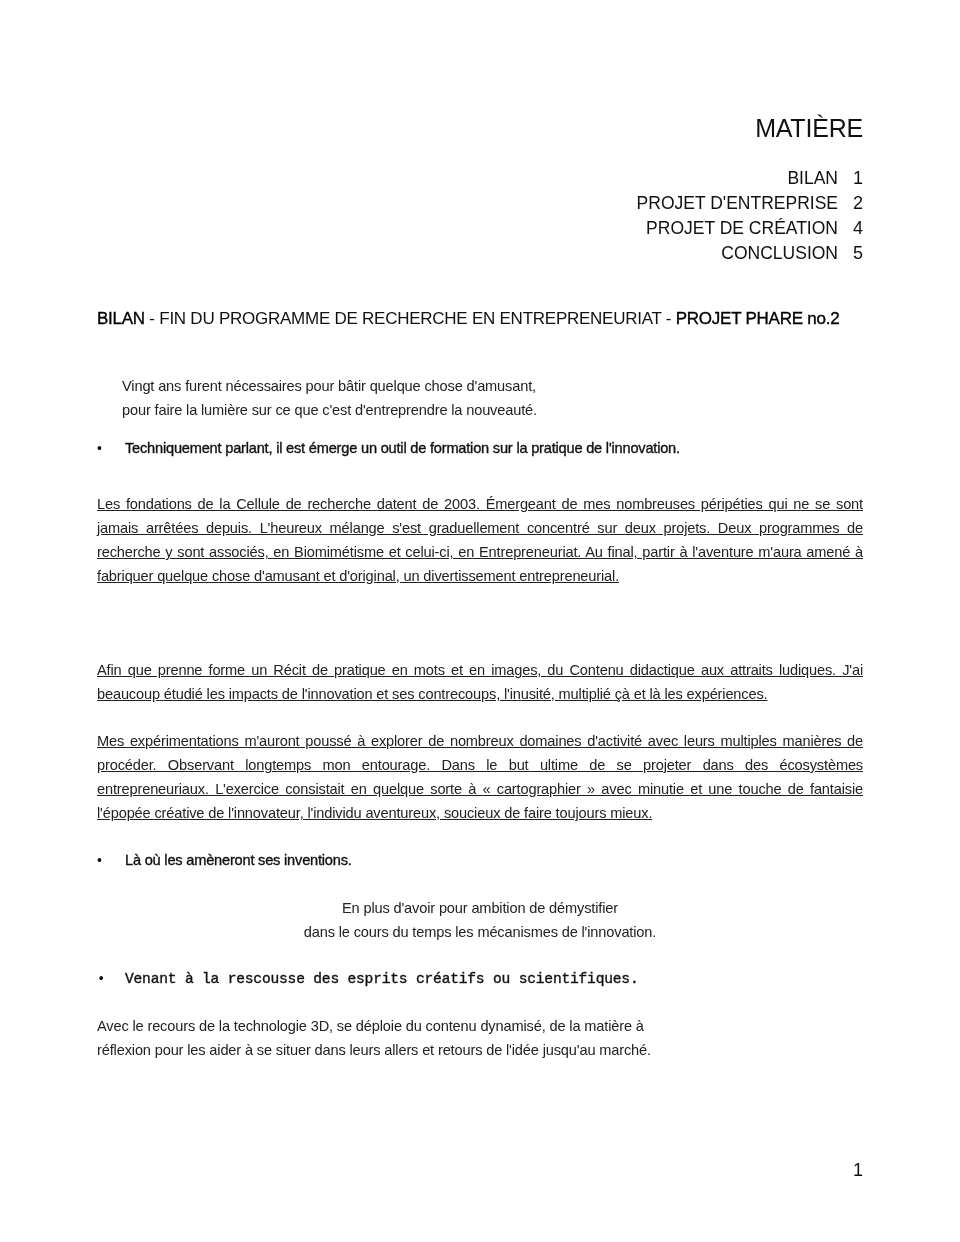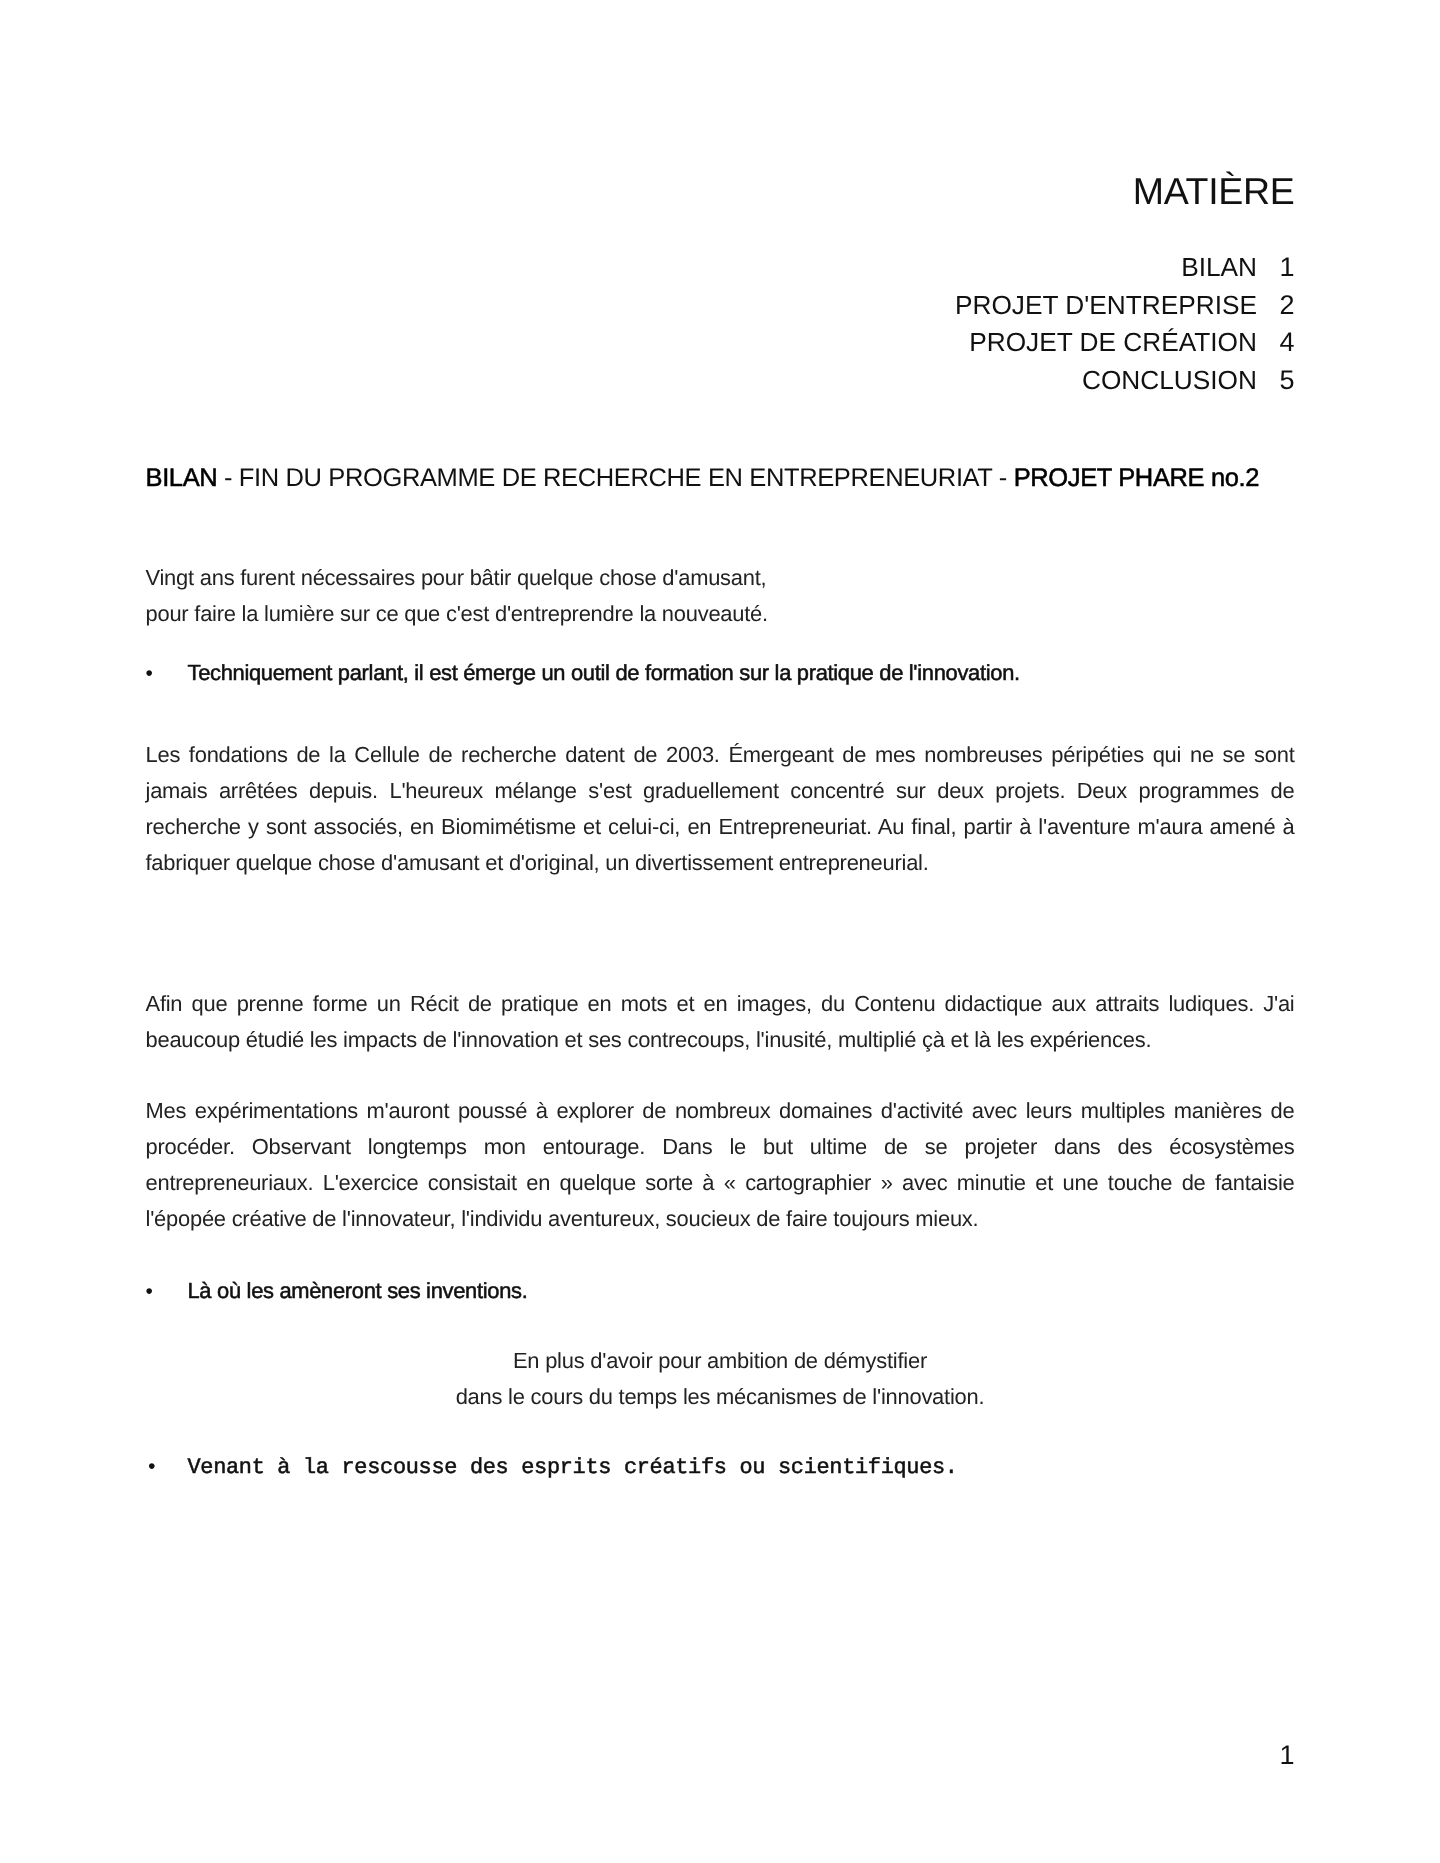--- a/index.html
+++ b/index.html
@@ -134,7 +134,7 @@
     <span class="strong">BILAN</span><span> - FIN DU PROGRAMME DE RECHERCHE EN ENTREPRENEURIAT - </span><span class="strong">PROJET PHARE no.2</span>
   </div>
 
-  <div class="body-text" style="top:374px;">
+  <div class="body-text" style="top:374px;margin-left:25px;">
     <div>Vingt ans furent nécessaires pour bâtir quelque chose d'amusant,</div>
     <div>pour faire la lumière sur ce que c'est d'entreprendre la nouveauté.</div>
   </div>

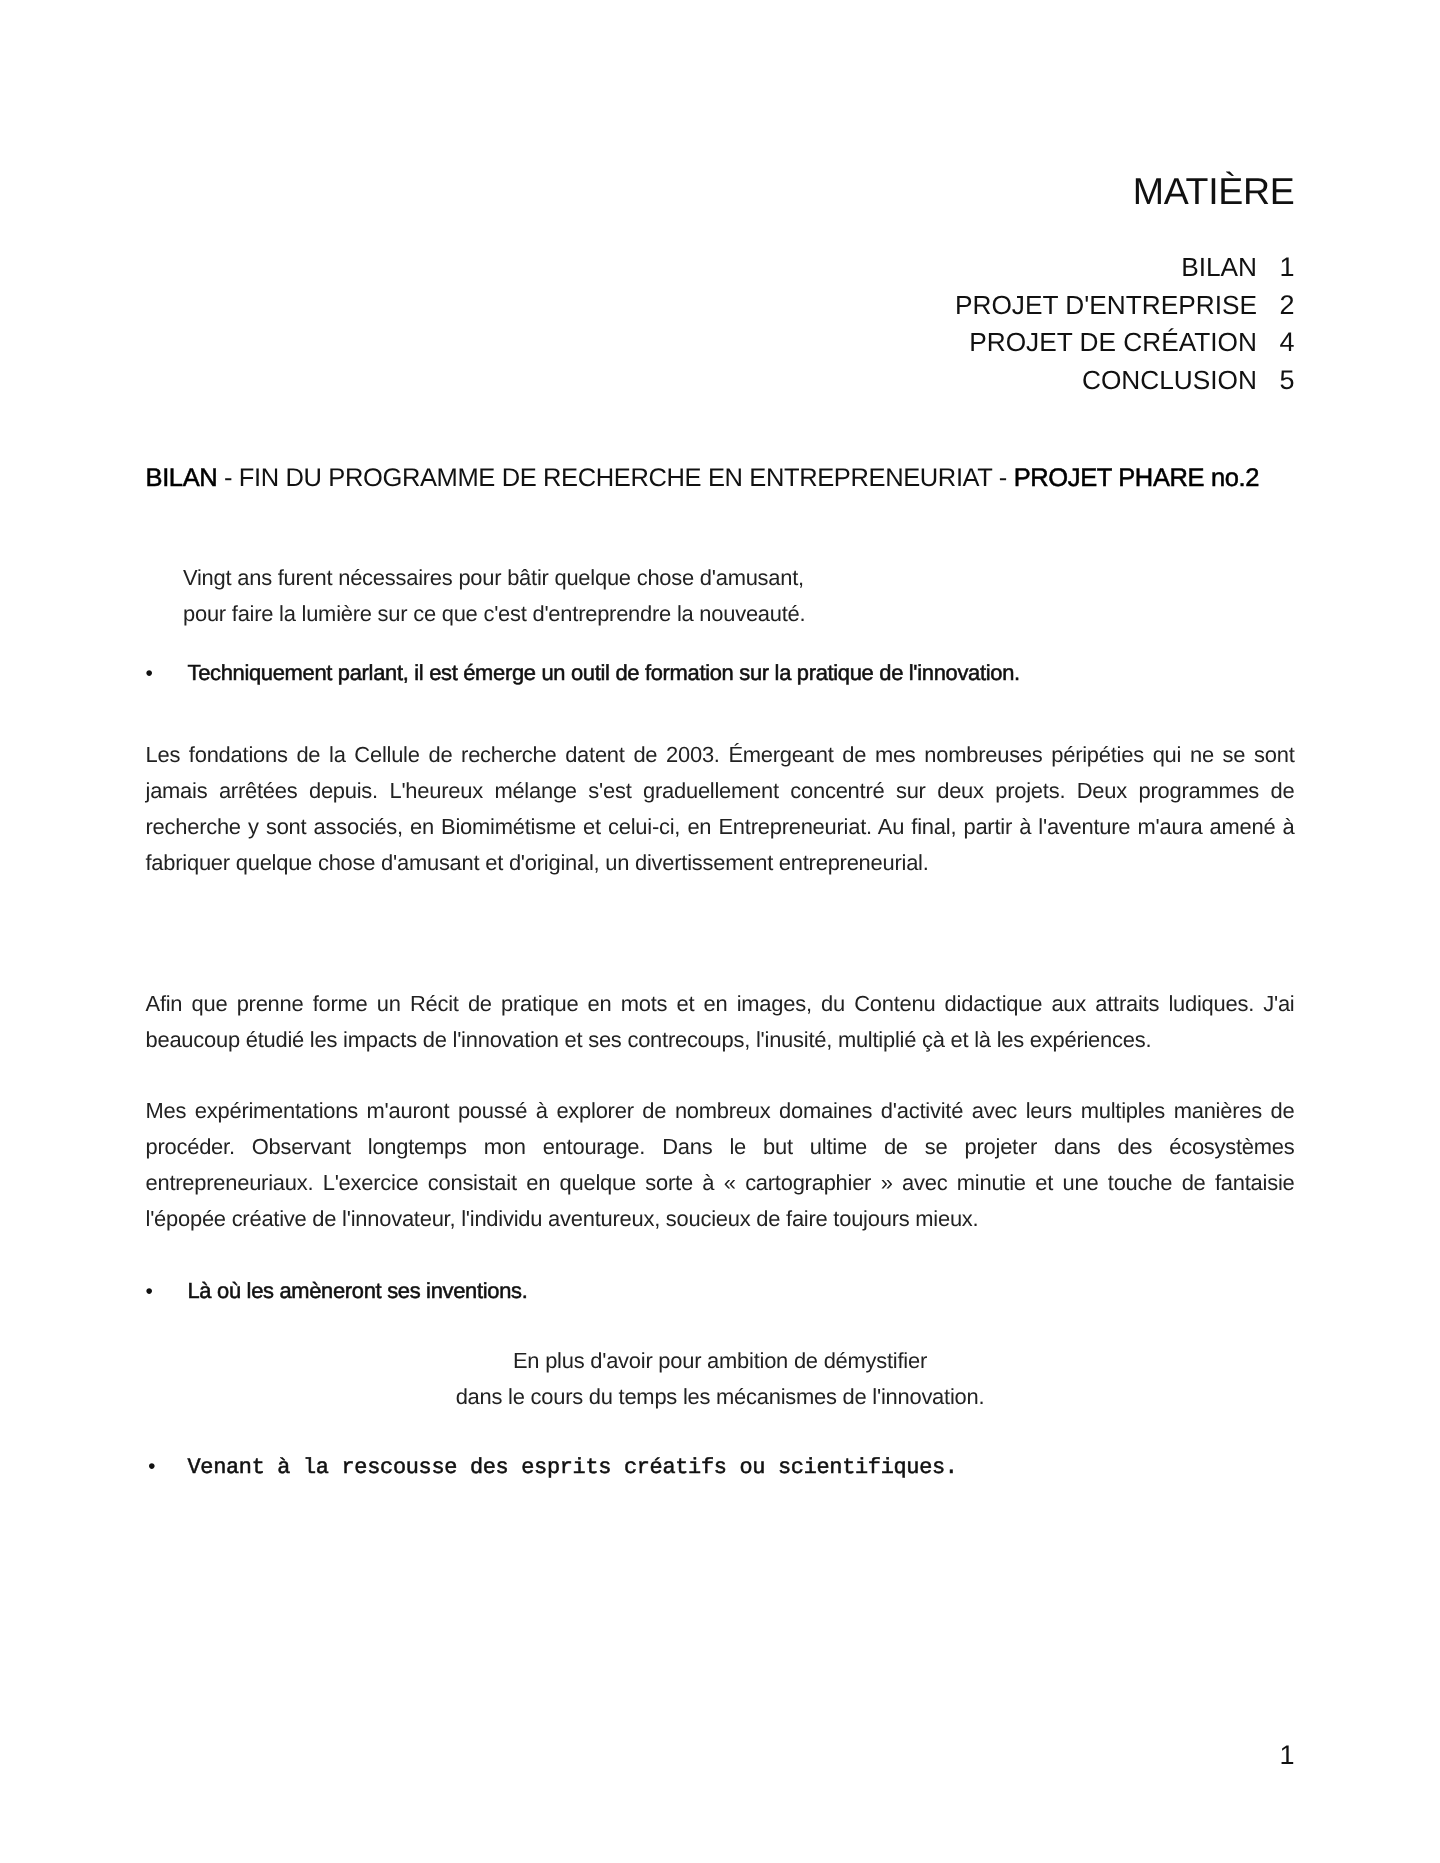--- a/index.html
+++ b/index.html
@@ -77,6 +77,7 @@
     .justify {
       text-align: justify;
       text-align-last: left;
+      text-decoration: underline;
     }
     .bullet {
       position: absolute;

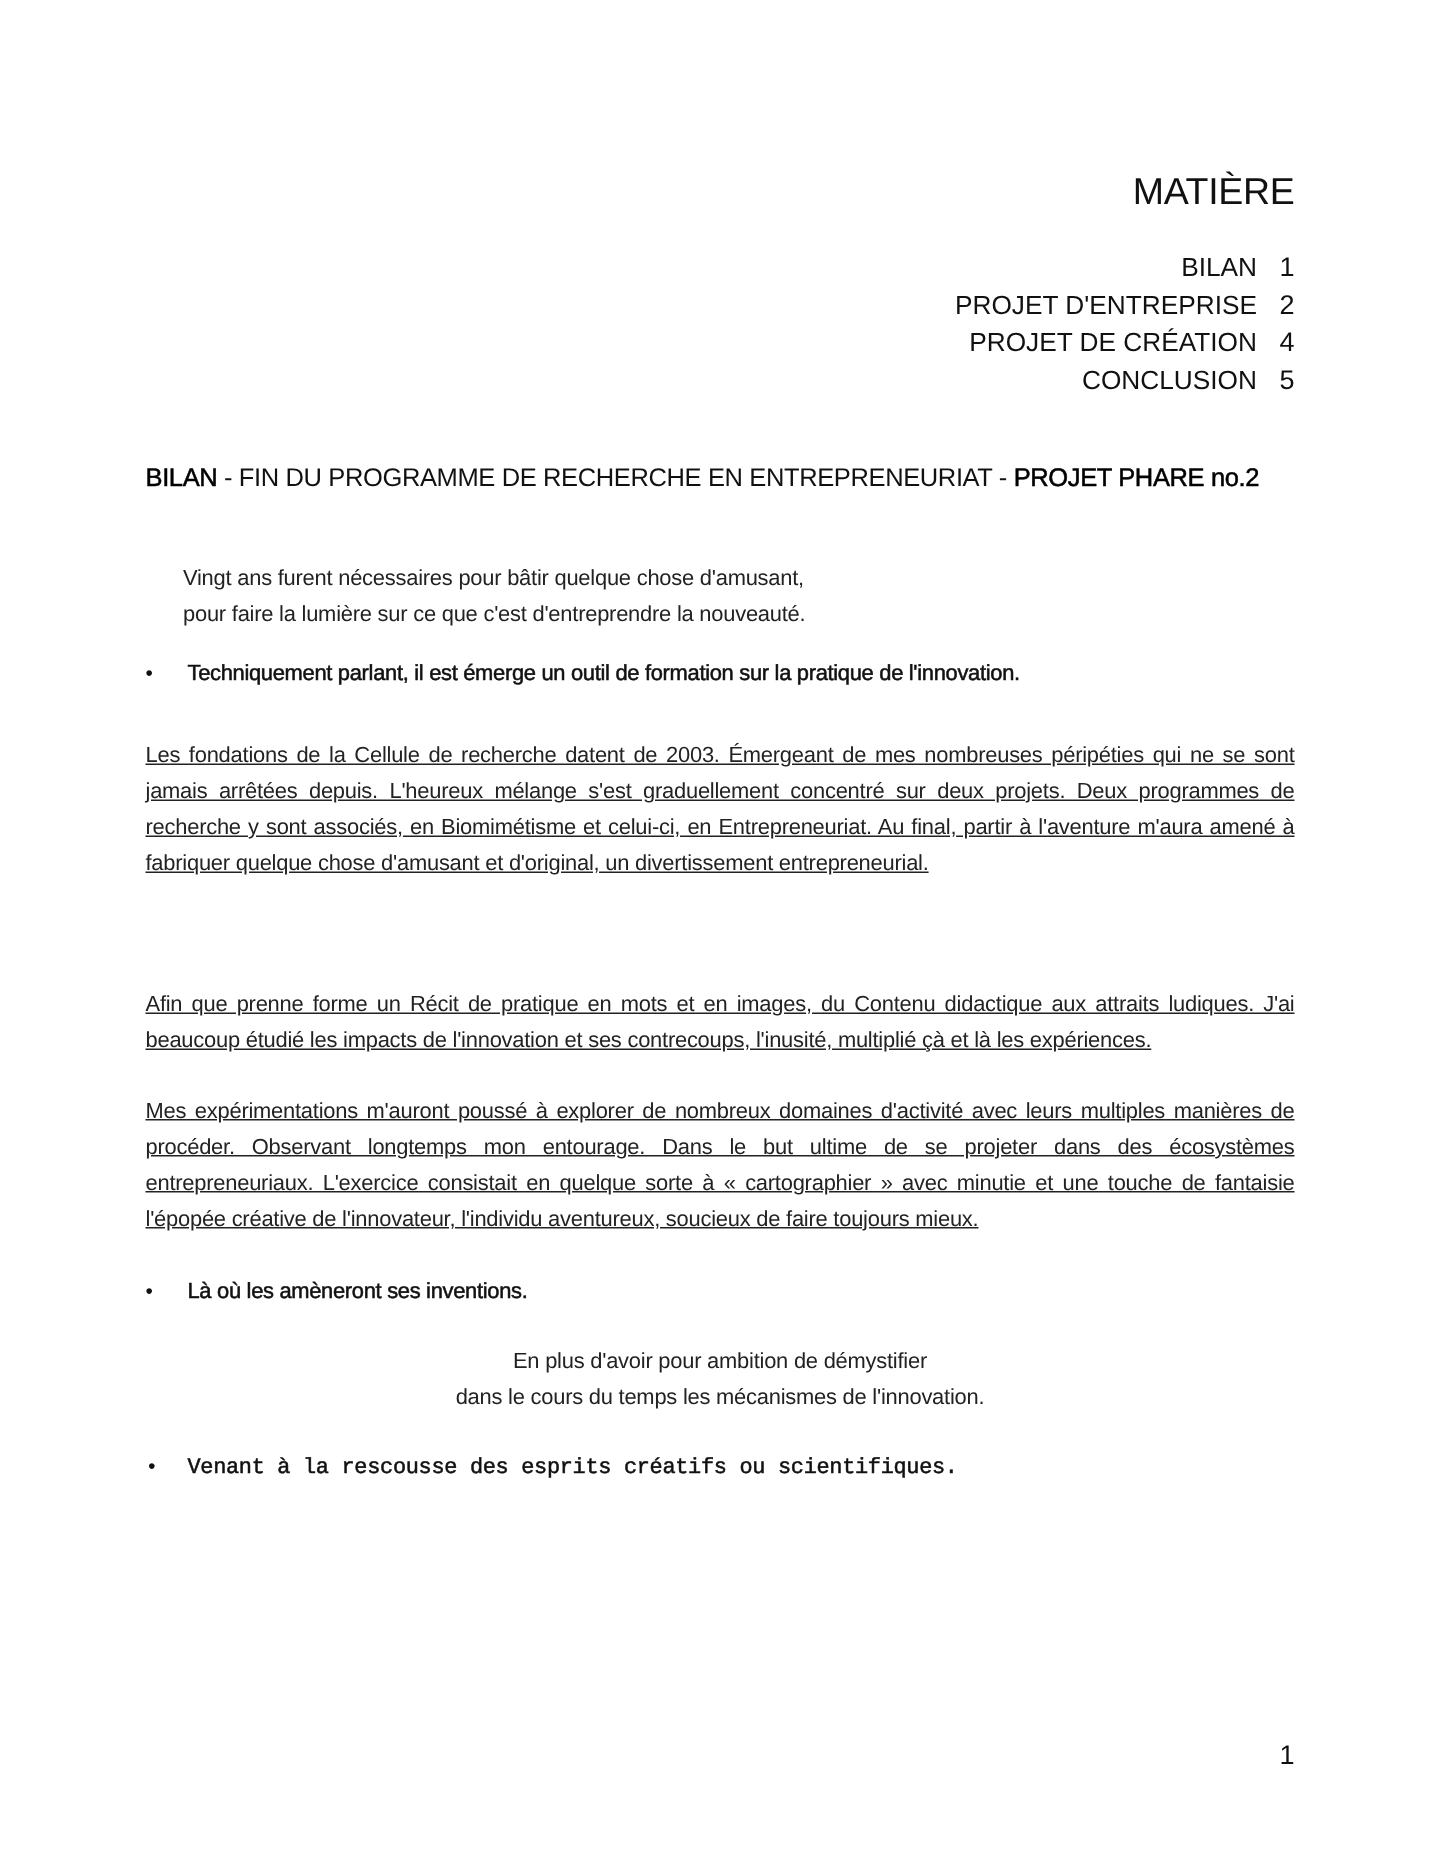--- a/index.html
+++ b/index.html
@@ -159,6 +159,10 @@
   <div class="bullet" style="top:967px;font-family:Liberation Mono, monospace;">
     <span class="dot">•</span><span class="btext">Venant à la rescousse des esprits créatifs ou scientifiques.</span>
   </div>
+  <div class="body-text" style="top:1014px;">
+    <div>Avec le recours de la technologie 3D, se déploie du contenu dynamisé, de la matière à</div>
+    <div>réflexion pour les aider à se situer dans leurs allers et retours de l'idée jusqu'au marché.</div>
+  </div>
 
   <div class="page-number">1</div>
 </div>

